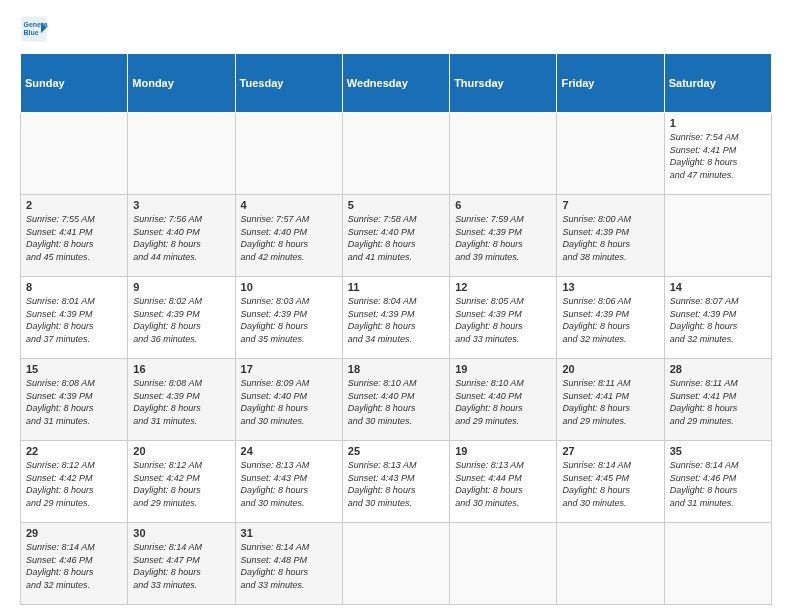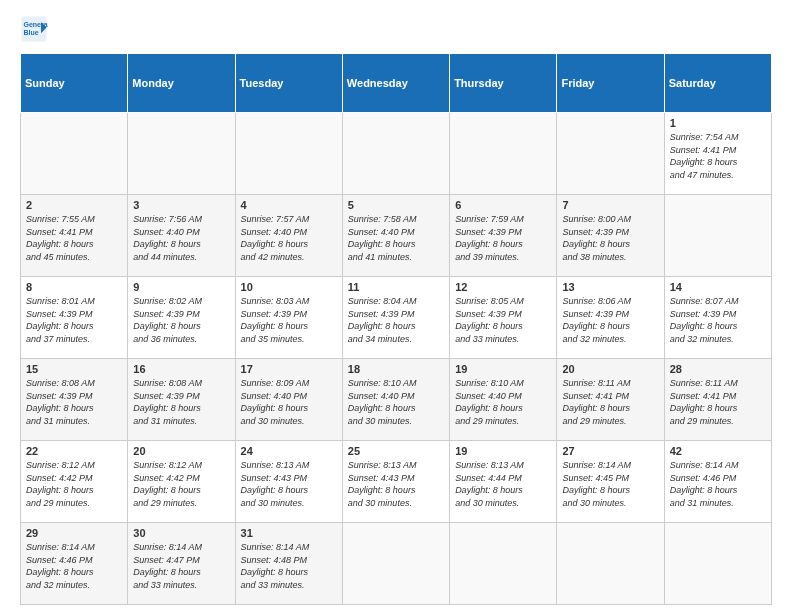--- a/index.html
+++ b/index.html
@@ -174,7 +174,7 @@
           <td><span class="day-num">25</span><span class="day-info">Sunrise: 8:13 AM<br>Sunset: 4:43 PM<br>Daylight: 8 hours<br>and 30 minutes.</span></td>
           <td><span class="day-num">19</span><span class="day-info">Sunrise: 8:13 AM<br>Sunset: 4:44 PM<br>Daylight: 8 hours<br>and 30 minutes.</span></td>
           <td><span class="day-num">27</span><span class="day-info">Sunrise: 8:14 AM<br>Sunset: 4:45 PM<br>Daylight: 8 hours<br>and 30 minutes.</span></td>
-          <td><span class="day-num">42</span><span class="day-info">Sunrise: 8:14 AM<br>Sunset: 4:46 PM<br>Daylight: 8 hours<br>and 31 minutes.</span></td>
+          <td><span class="day-num">35</span><span class="day-info">Sunrise: 8:14 AM<br>Sunset: 4:46 PM<br>Daylight: 8 hours<br>and 31 minutes.</span></td>
         </tr>
         <tr>
           <td><span class="day-num">29</span><span class="day-info">Sunrise: 8:14 AM<br>Sunset: 4:46 PM<br>Daylight: 8 hours<br>and 32 minutes.</span></td>

